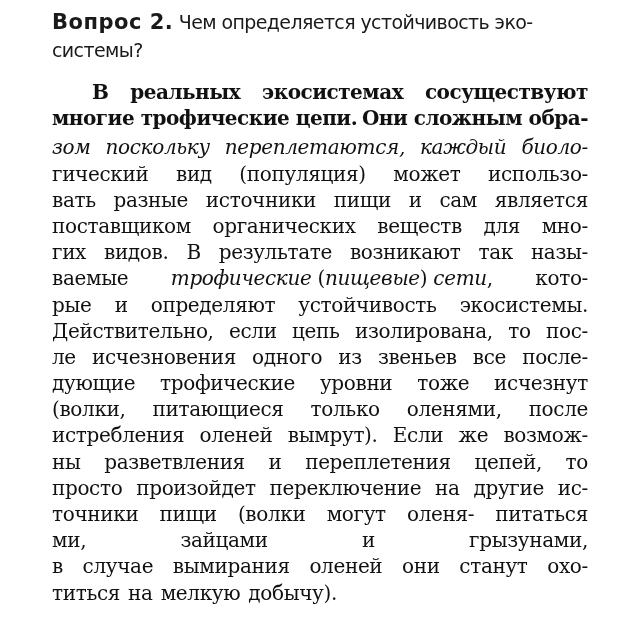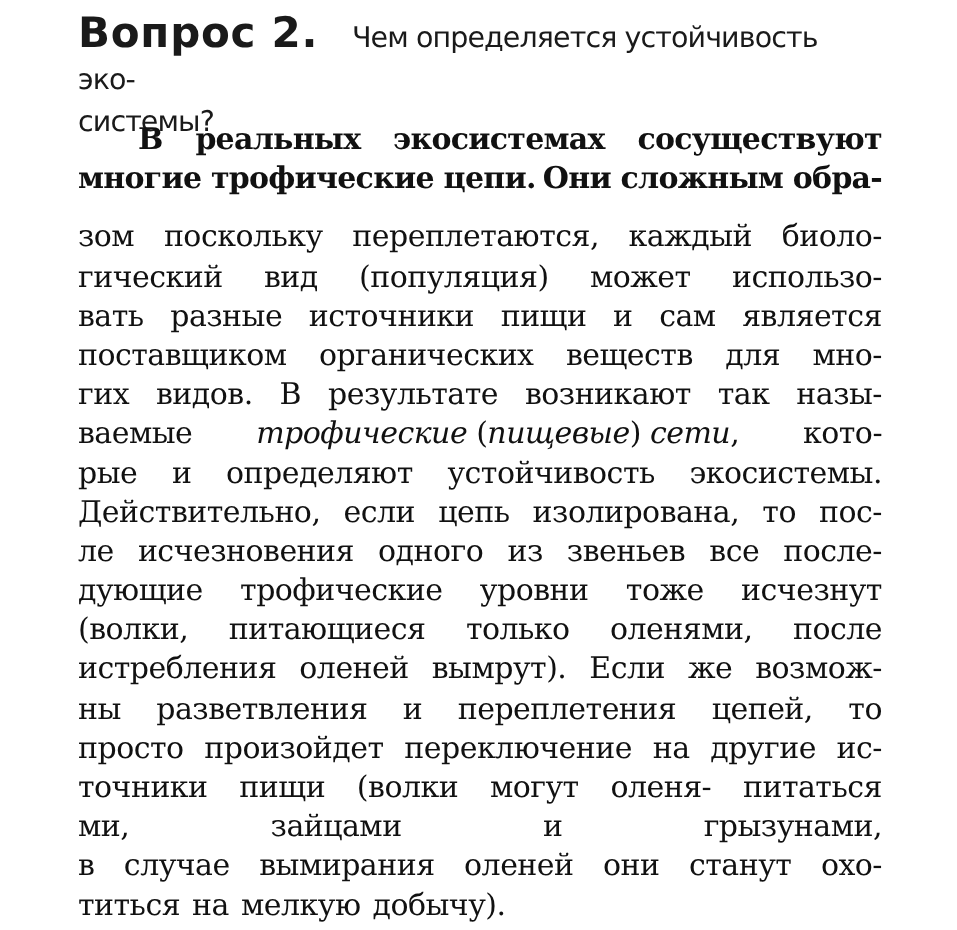--- a/index.html
+++ b/index.html
@@ -34,9 +34,9 @@
     .question .label {
       font-family: "DejaVu Sans", sans-serif;
       font-weight: bold;
-      font-size: 28px;
+      font-size: 21px;
       letter-spacing: 0.5px;
-      margin-right: 17px;
+      margin-right: 0;
     }
     .answer {
       position: absolute;

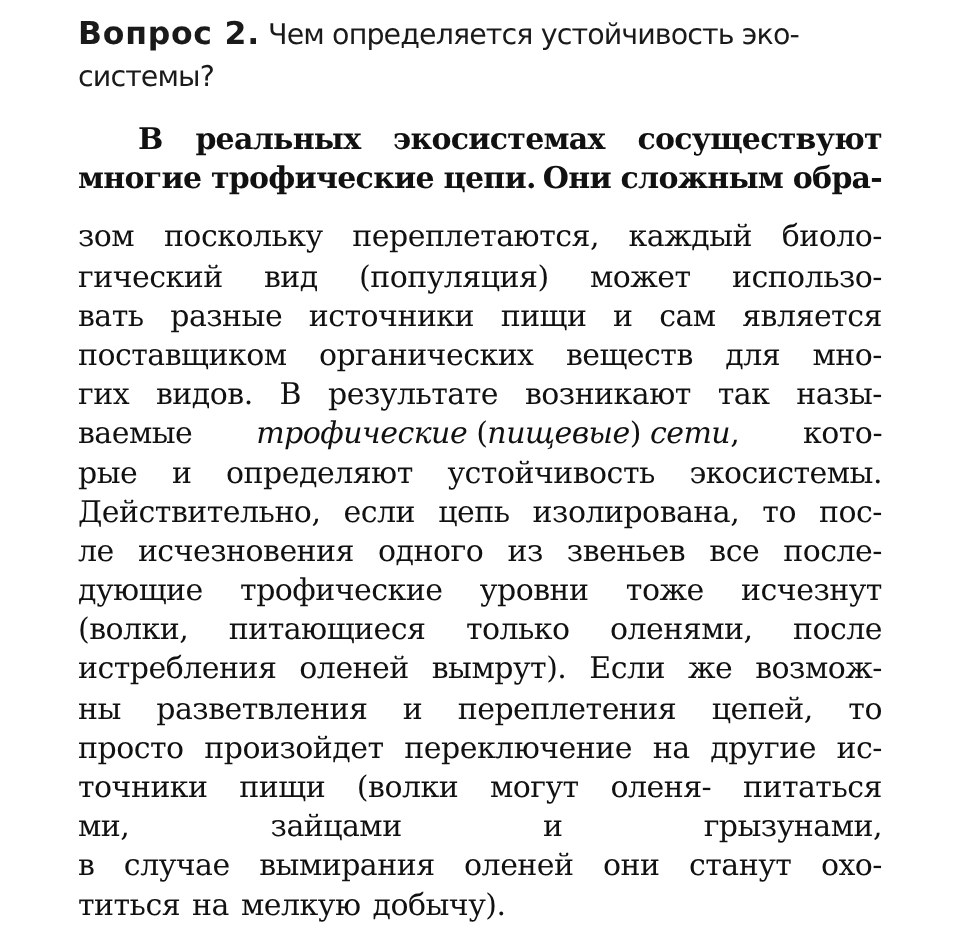--- a/index.html
+++ b/index.html
@@ -64,7 +64,7 @@
       letter-spacing: -0.5px;
     }
     .line.indent { padding-left: 40px; }
-    .line.gap { margin-top: 13px; }
+    .line.gap { margin-top: 3px; font-style: italic; }
     .it { font-style: italic; }
   </style>
 </head>

